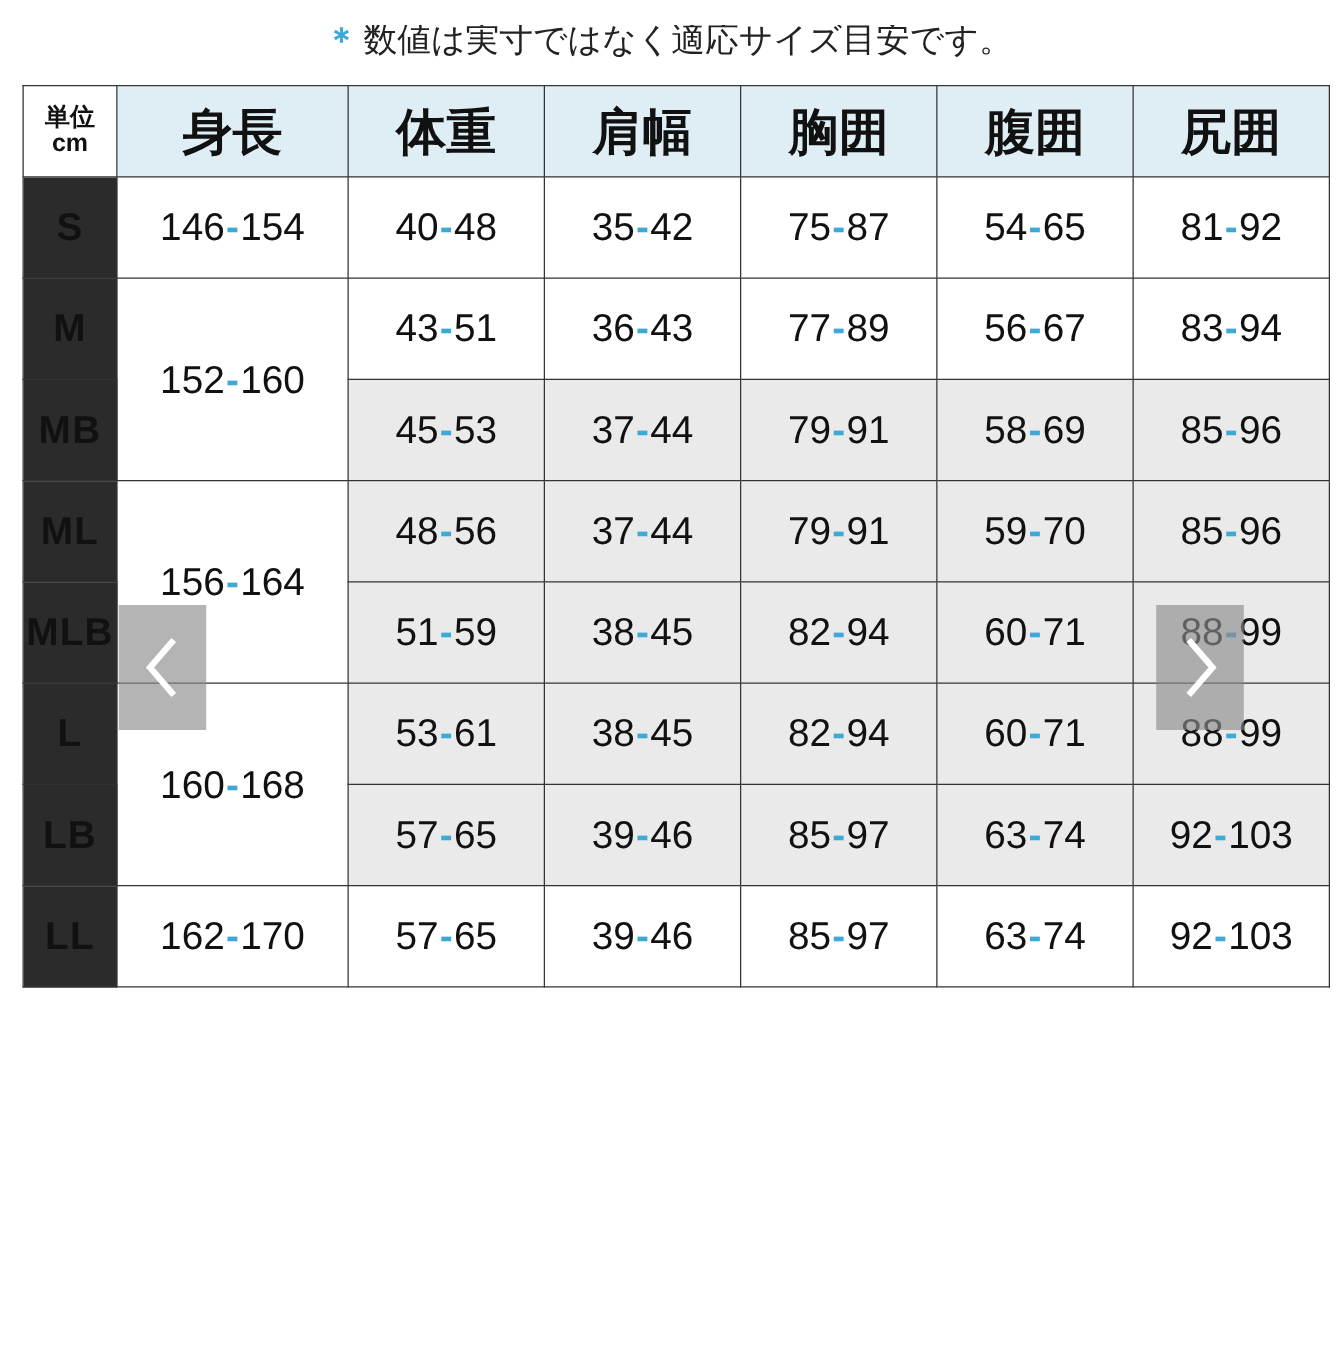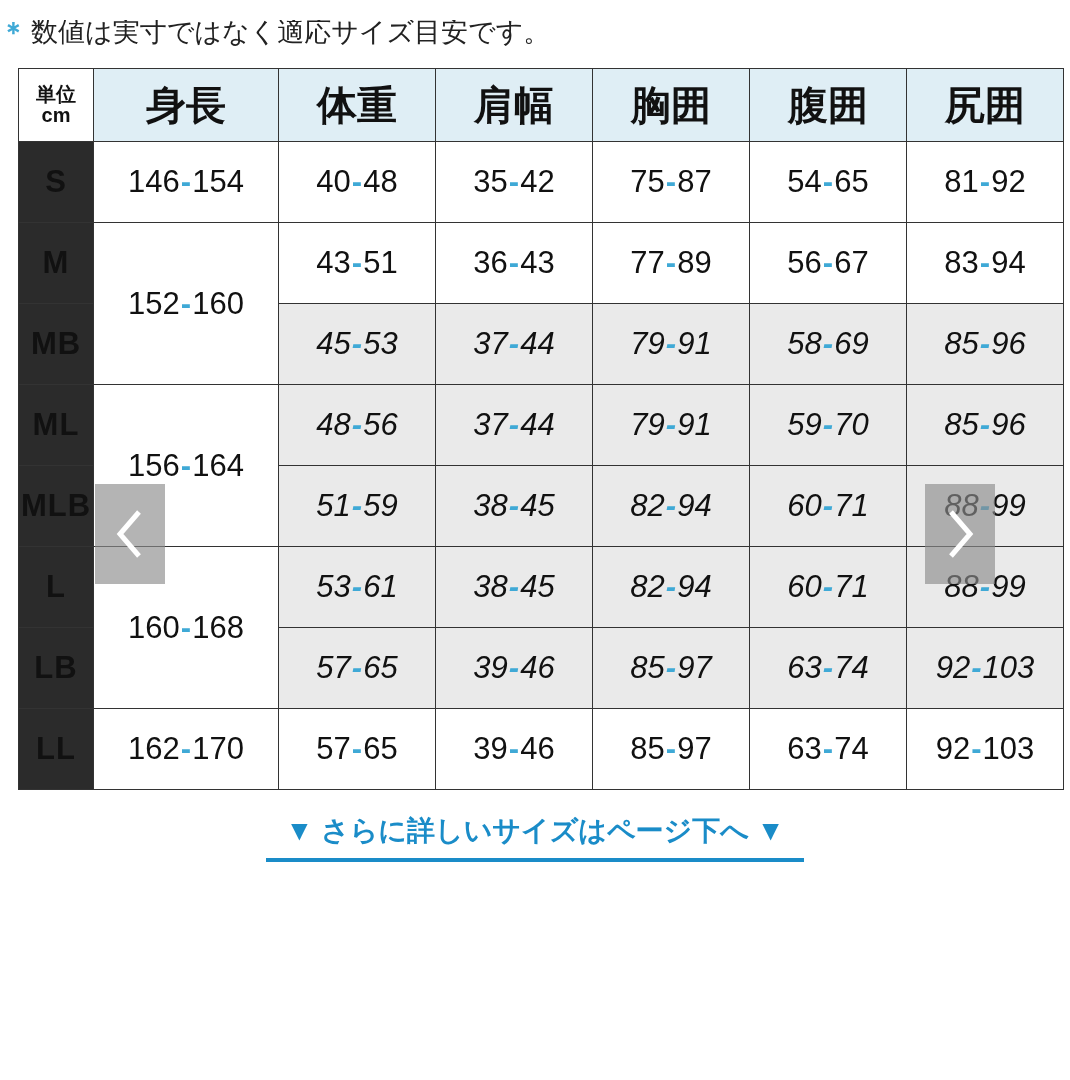--- a/index.html
+++ b/index.html
@@ -30,6 +30,7 @@
     white-space: nowrap;
   }
   .subtitle {
+    text-align: center;
     font-size: 27px;
     color: #222;
     margin-top: 14px;

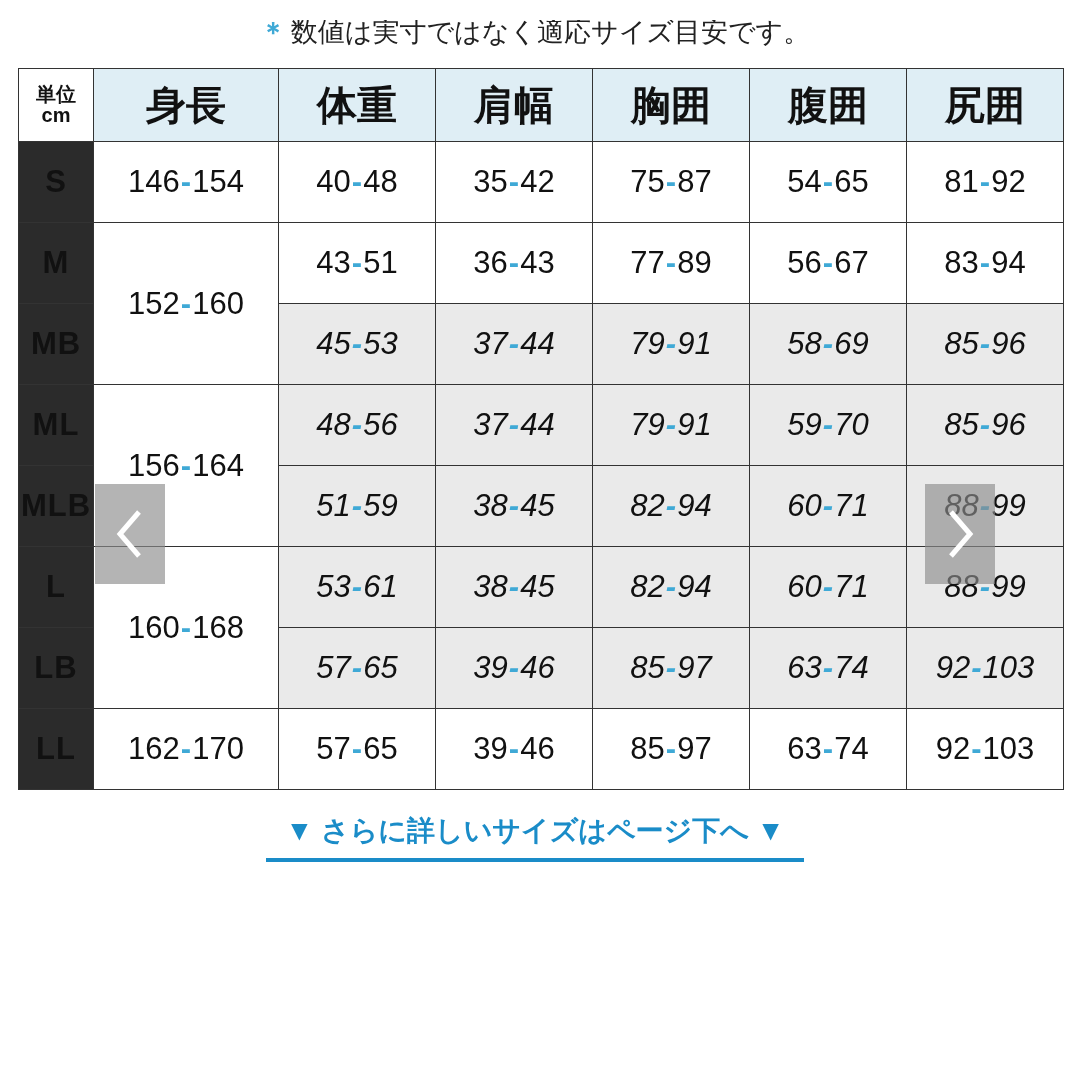--- a/index.html
+++ b/index.html
@@ -104,7 +104,7 @@
     font-weight: bold;
     padding: 0 1px;
   }
-  tr.altrow td.val { background: #eaeaea; font-style: italic; }
+  tr.altrow td.val { background: #eaeaea; }
   
   td.dotted-bottom { border-bottom: 2px dotted #cfcfcf; }
   td.dotted-top { border-top: 2px dotted #cfcfcf; }

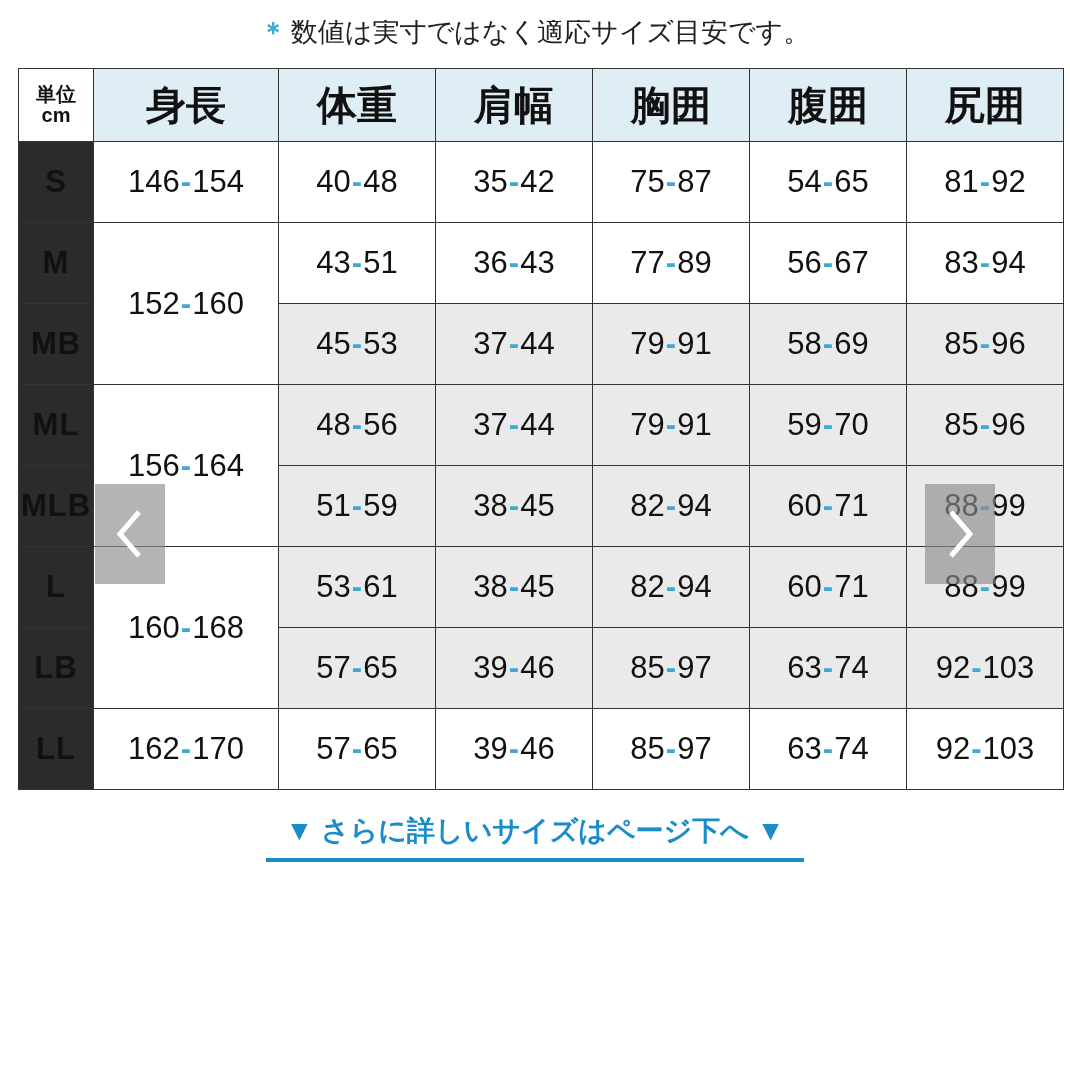--- a/index.html
+++ b/index.html
@@ -258,9 +258,6 @@
     </tbody>
   </table>
 
-  <div class="footer">
-    <div class="ftext">▼ さらに詳しいサイズはページ下へ ▼</div>
-  </div>
 
   <div class="arrow left">
     <span>

